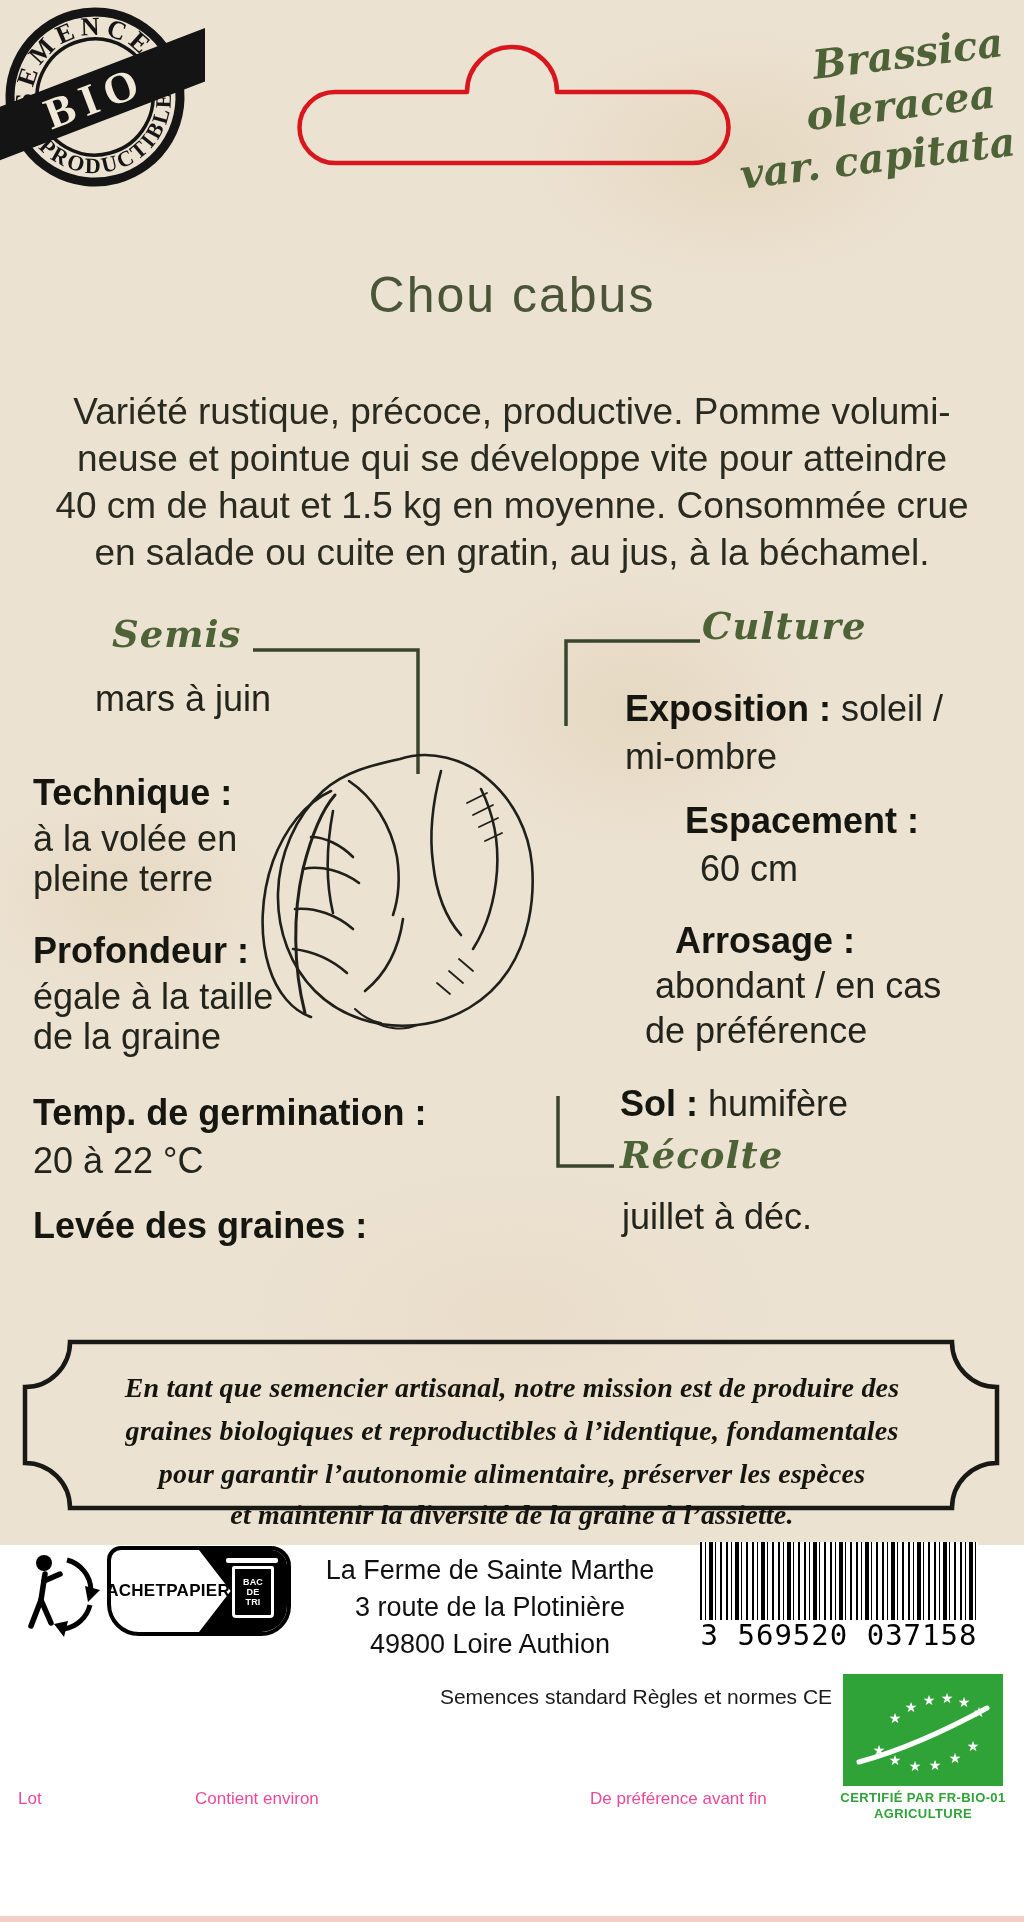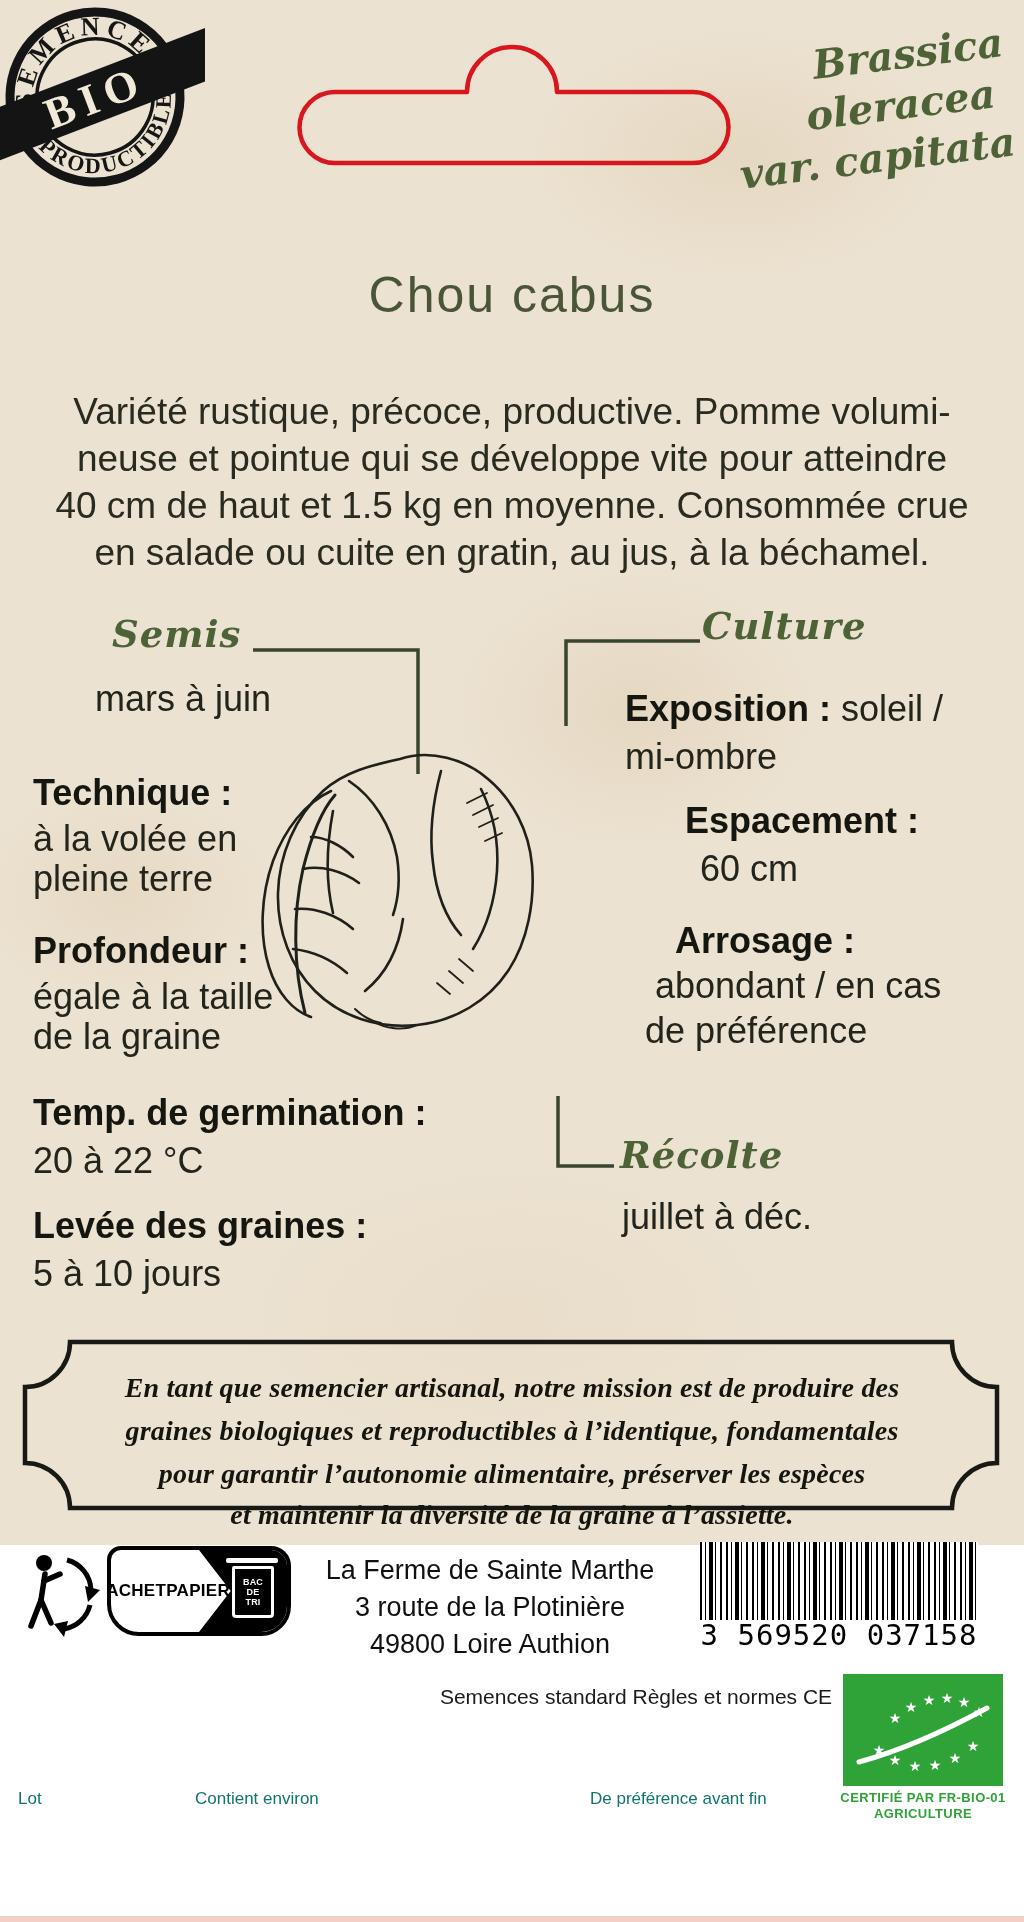--- a/index.html
+++ b/index.html
@@ -149,6 +149,10 @@
   <div class="abs coltxt" style="left:655px;top:965px">abondant /  en cas</div>
   <div class="abs coltxt" style="left:645px;top:1010px">de préférence</div>
 
+  <div class="abs coltxt" style="left:620px;top:1083px">
+    <span class="collbl">Sol :</span>
+    <span>humifère</span>
+  </div>
 
   <div class="abs script colhead" style="left:620px;top:1133px">Récolte</div>
   <div class="abs coltxt" style="left:622px;top:1196px">juillet à déc.</div>

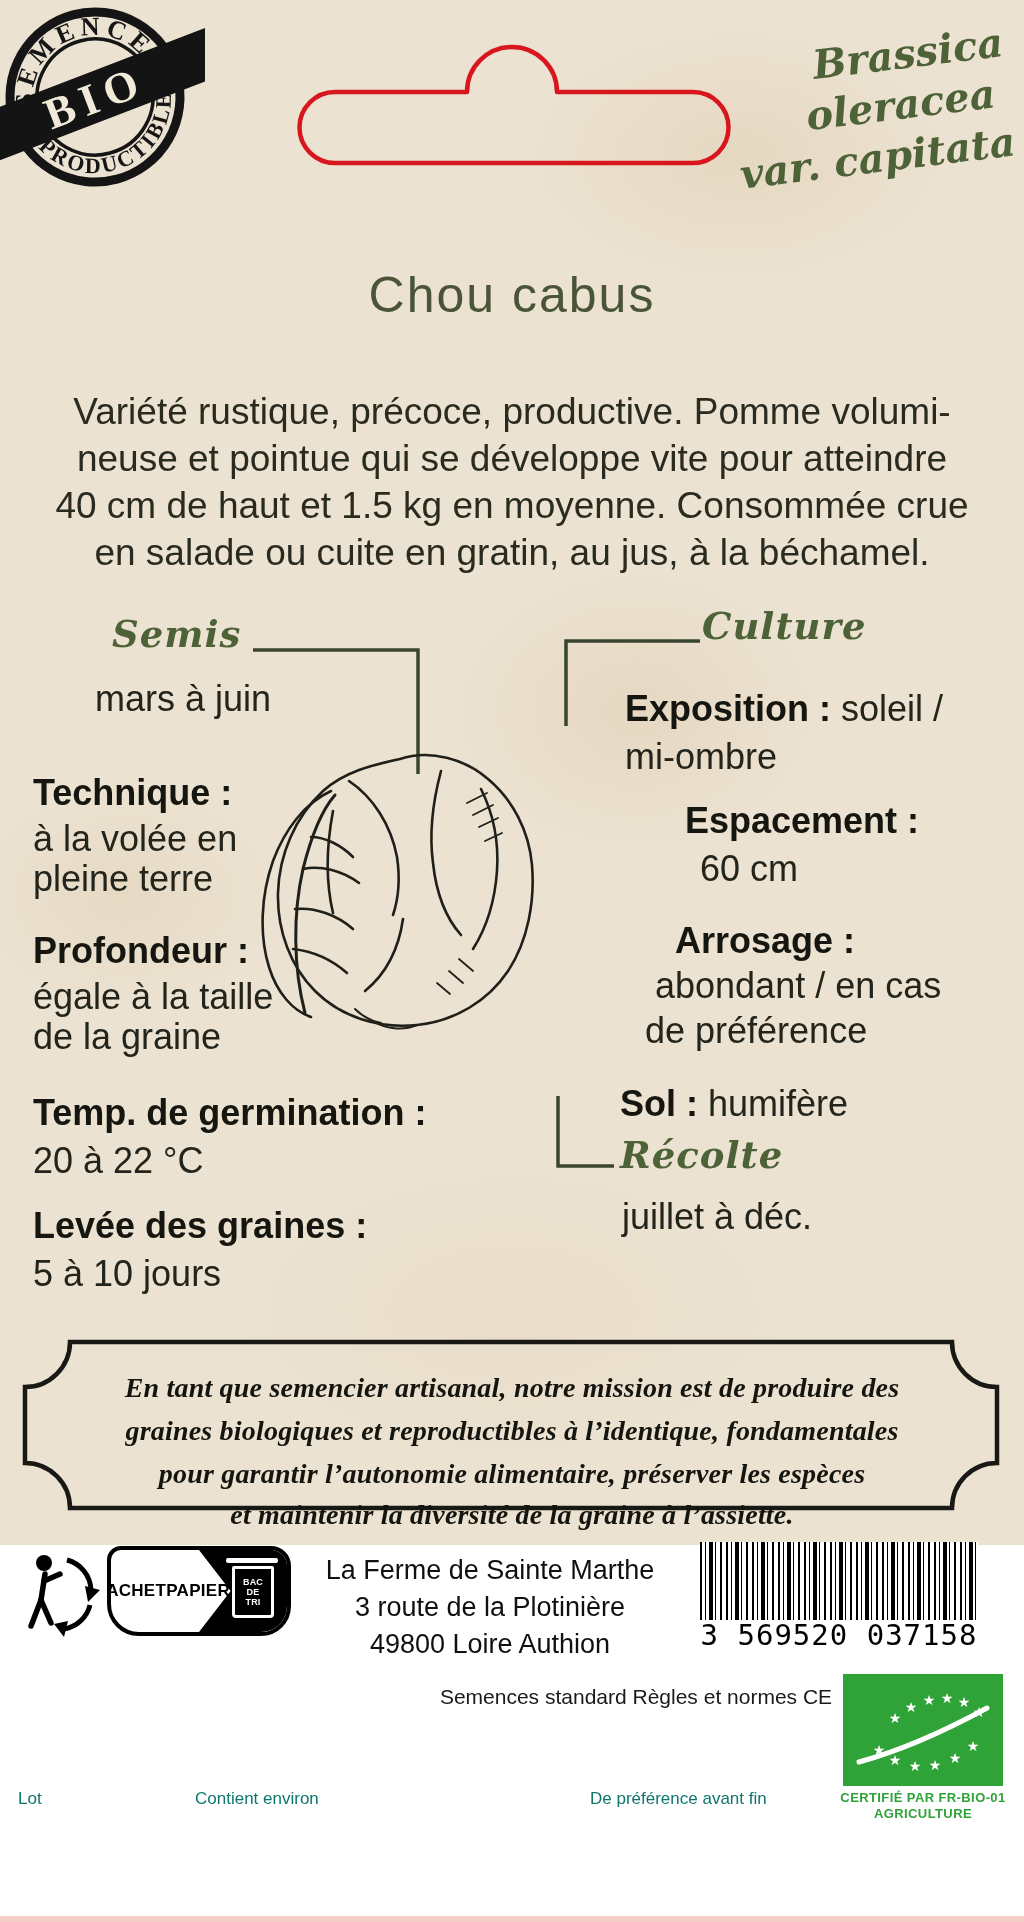--- a/index.html
+++ b/index.html
@@ -132,7 +132,6 @@
   <div class="abs coltxt" style="left:33px;top:1140px">20 à 22 °C</div>
 
   <div class="abs collbl" style="left:33px;top:1205px">Levée des graines :</div>
-  <div class="abs coltxt" style="left:33px;top:1253px">5 à 10 jours</div>
 
   <div class="abs script colhead" style="left:702px;top:604px">Culture</div>
 

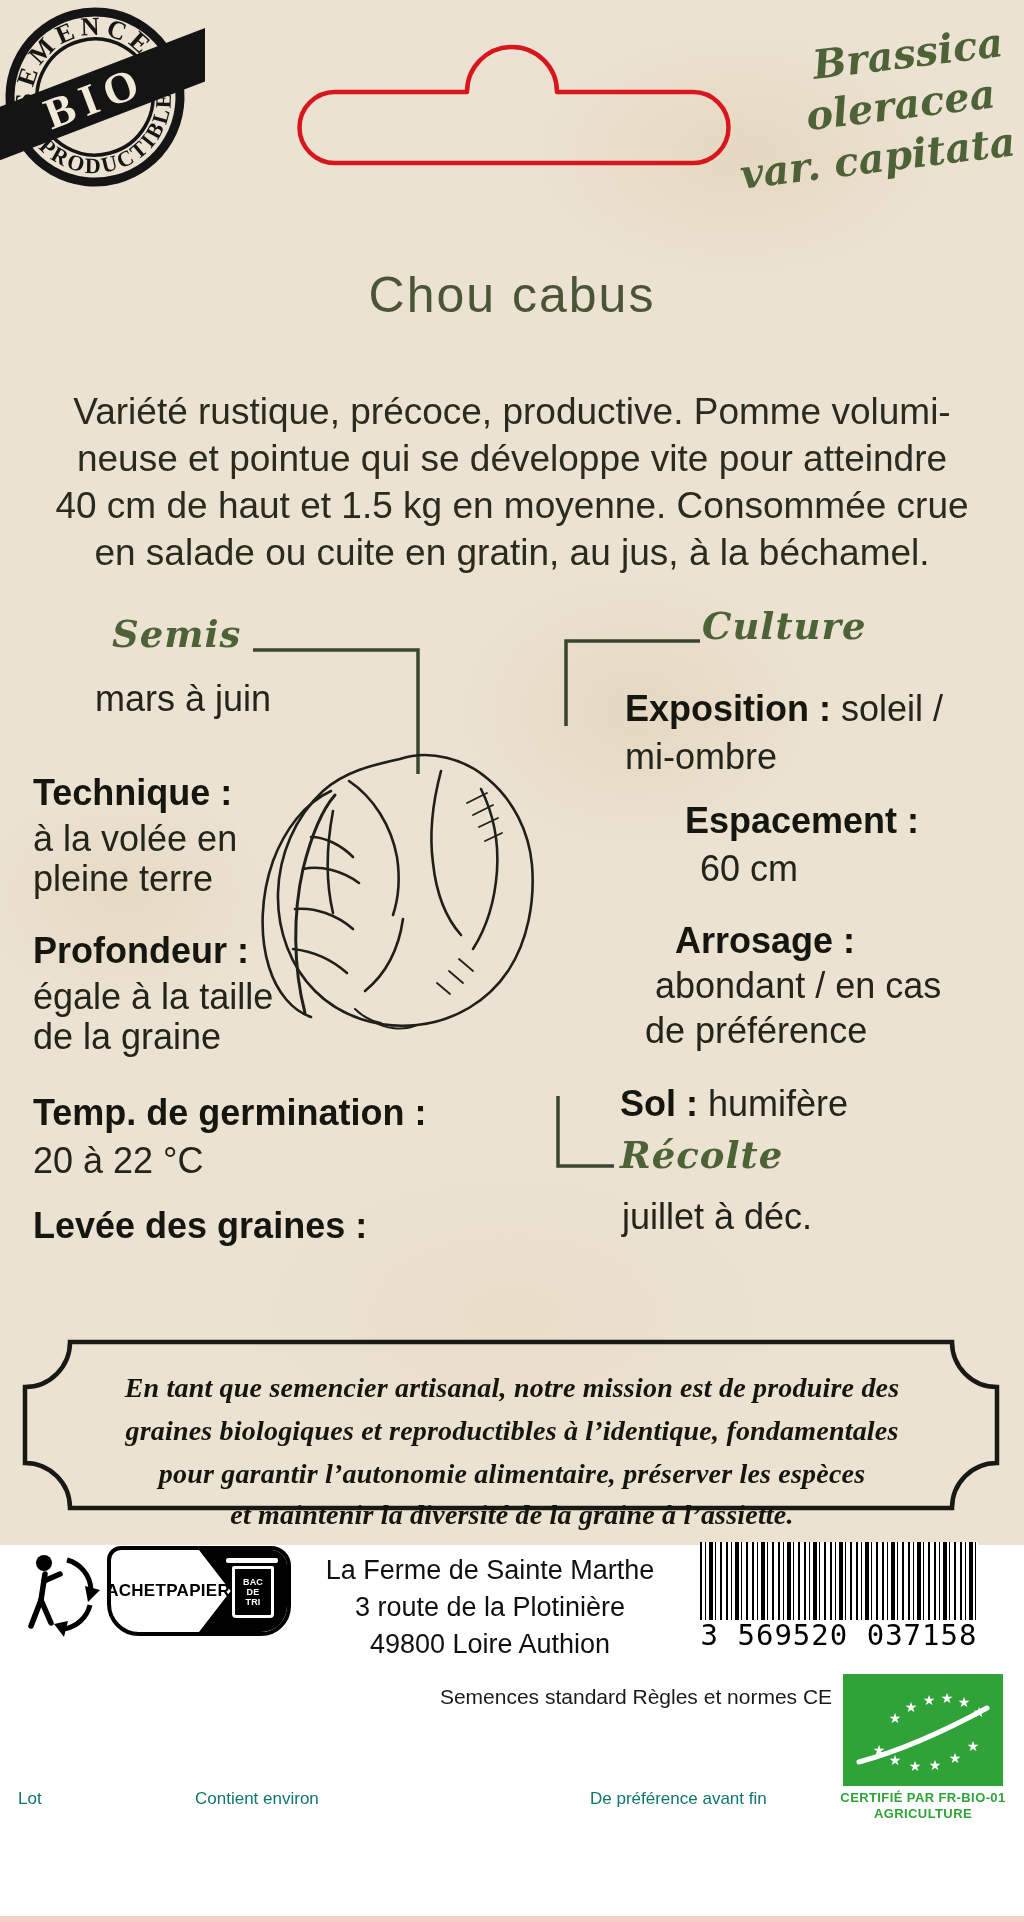--- a/index.html
+++ b/index.html
@@ -25,7 +25,7 @@
         font-style:italic;font-weight:700;font-size:28px;color:#15150f;letter-spacing:.2px;}
   .addr{left:250px;width:480px;text-align:center;font-size:27px;color:#101010;line-height:37px;}
   .smalltxt{font-size:21px;color:#1a1a1a;}
-  .bottomfield{font-size:17px;color:#0f766e;}
+  .bottomfield{font-size:17px;color:#ec4899;}
   .badge{left:107px;top:1546px;width:176px;height:82px;background:#fff;border:4px solid #000;
         border-radius:14px 20px 30px 32px;overflow:hidden;}
   .badge-black{position:absolute;right:0;top:0;height:100%;width:50%;background:#000;

